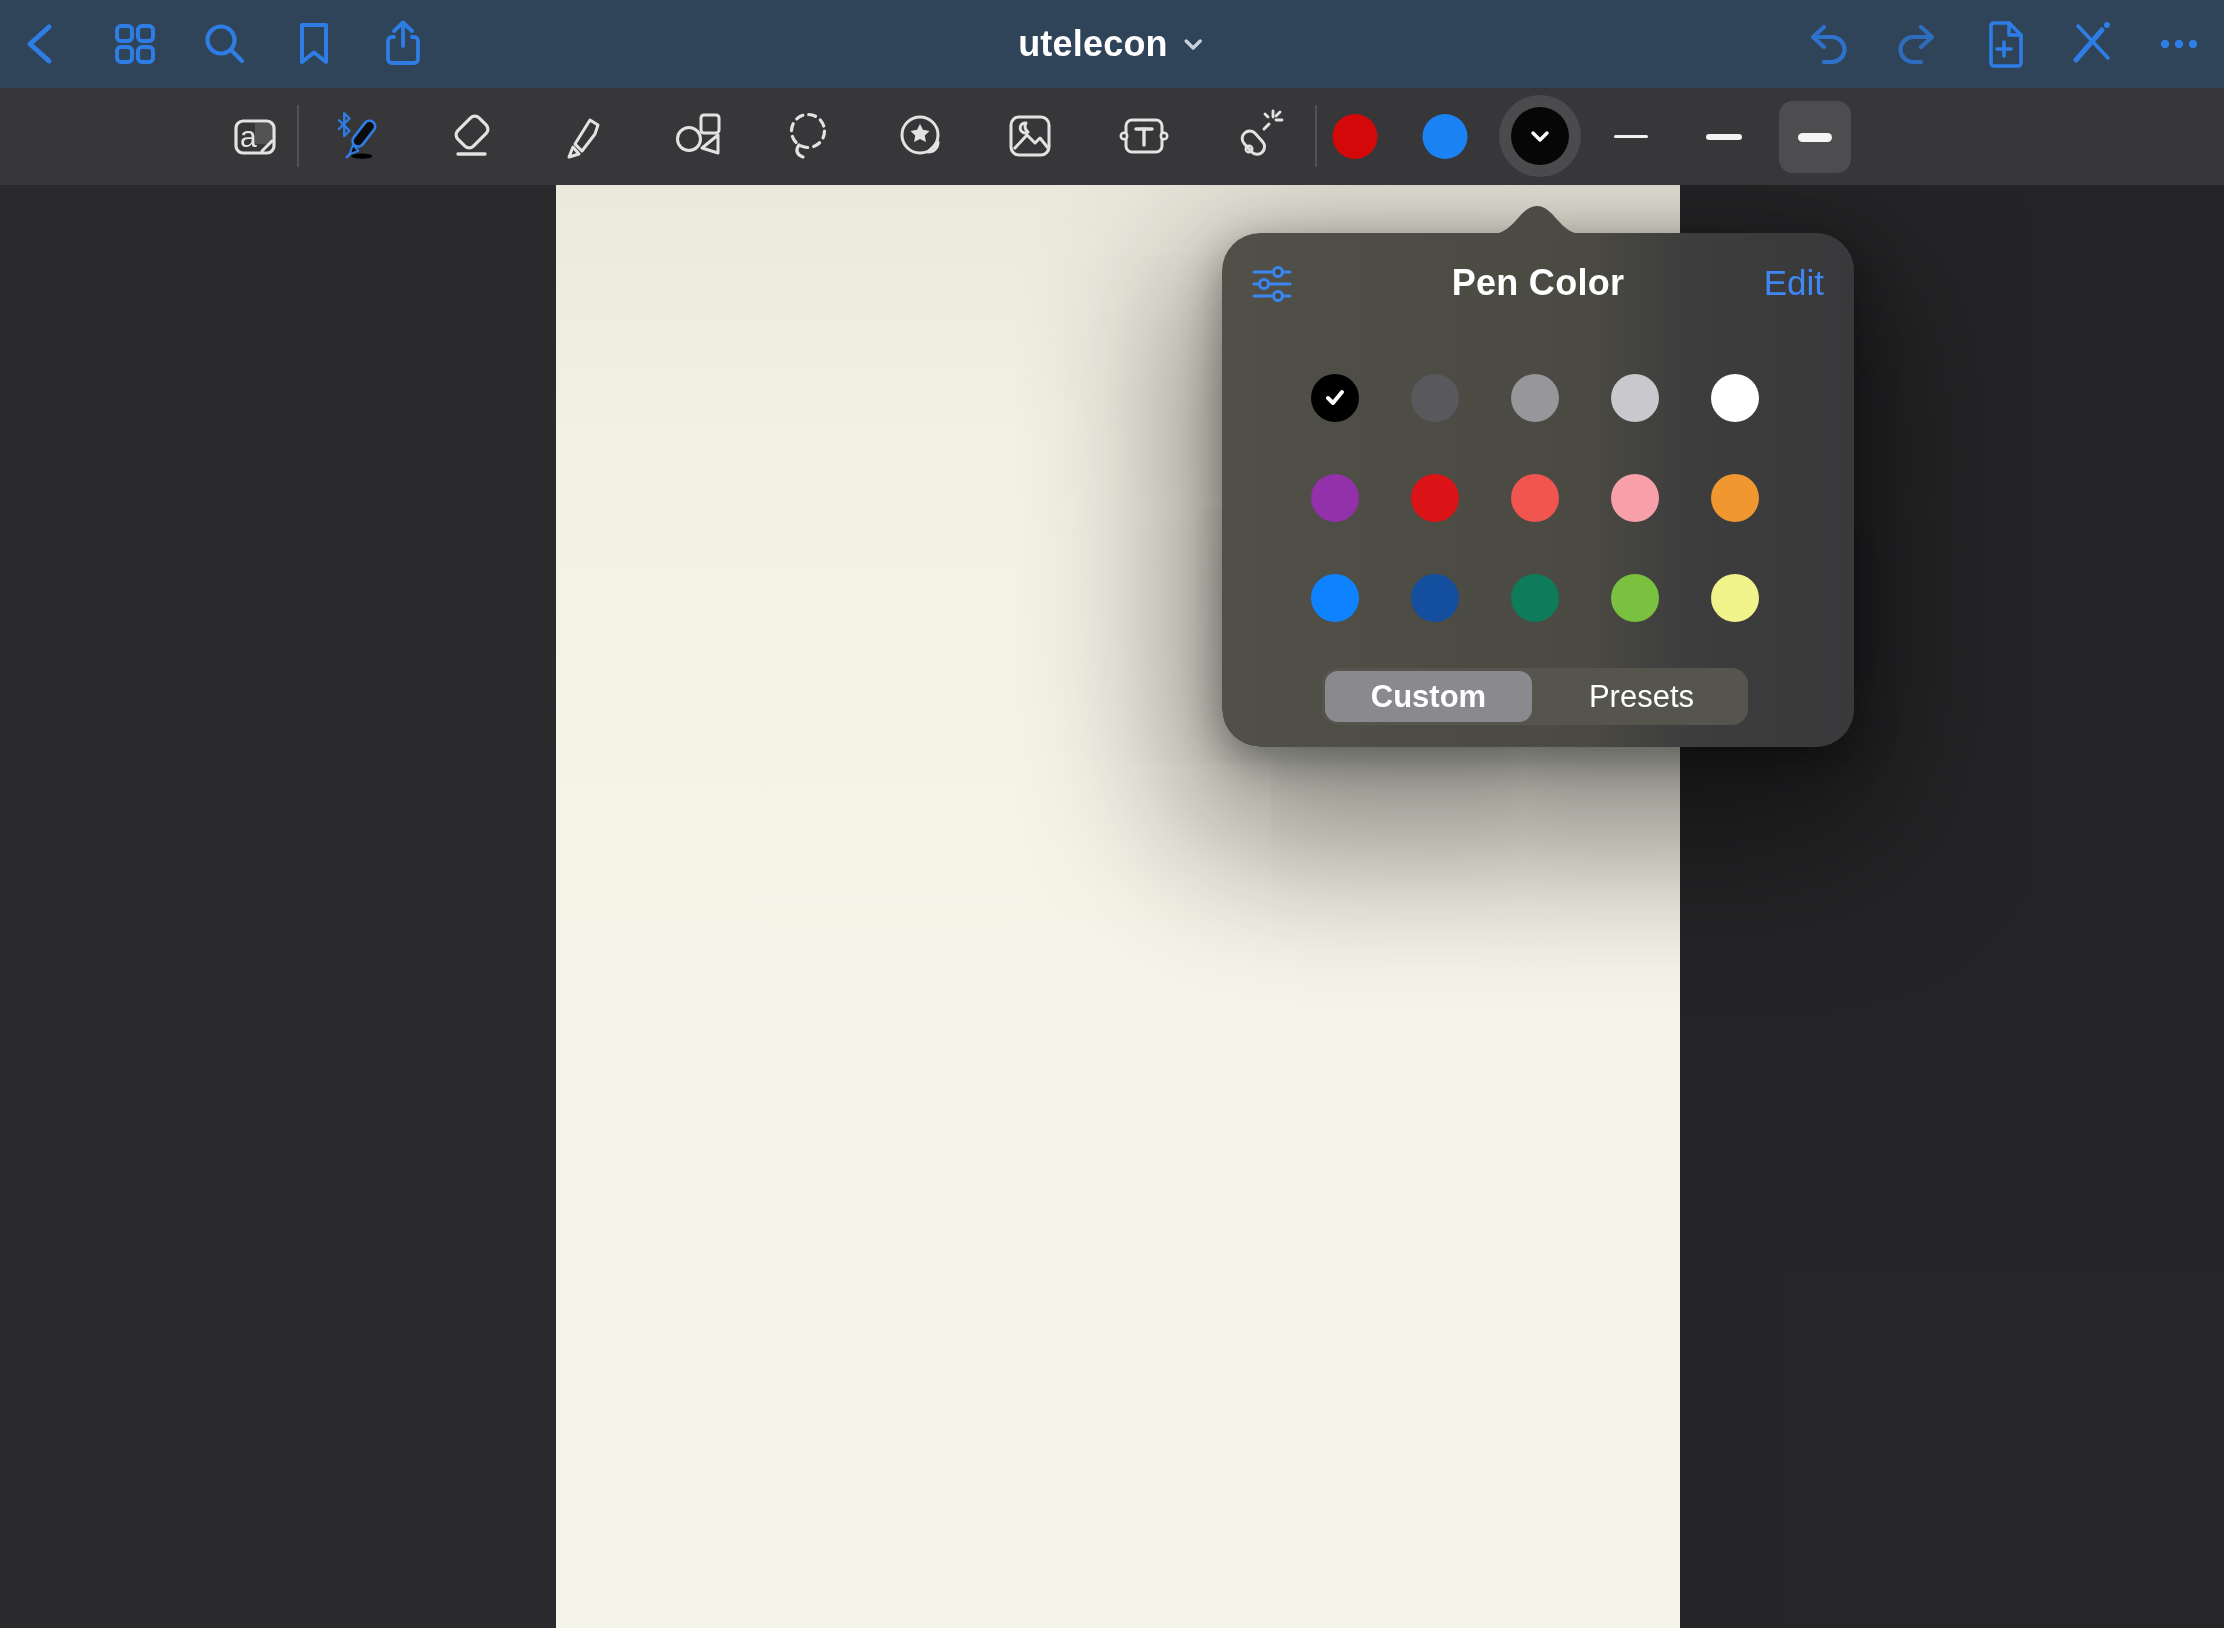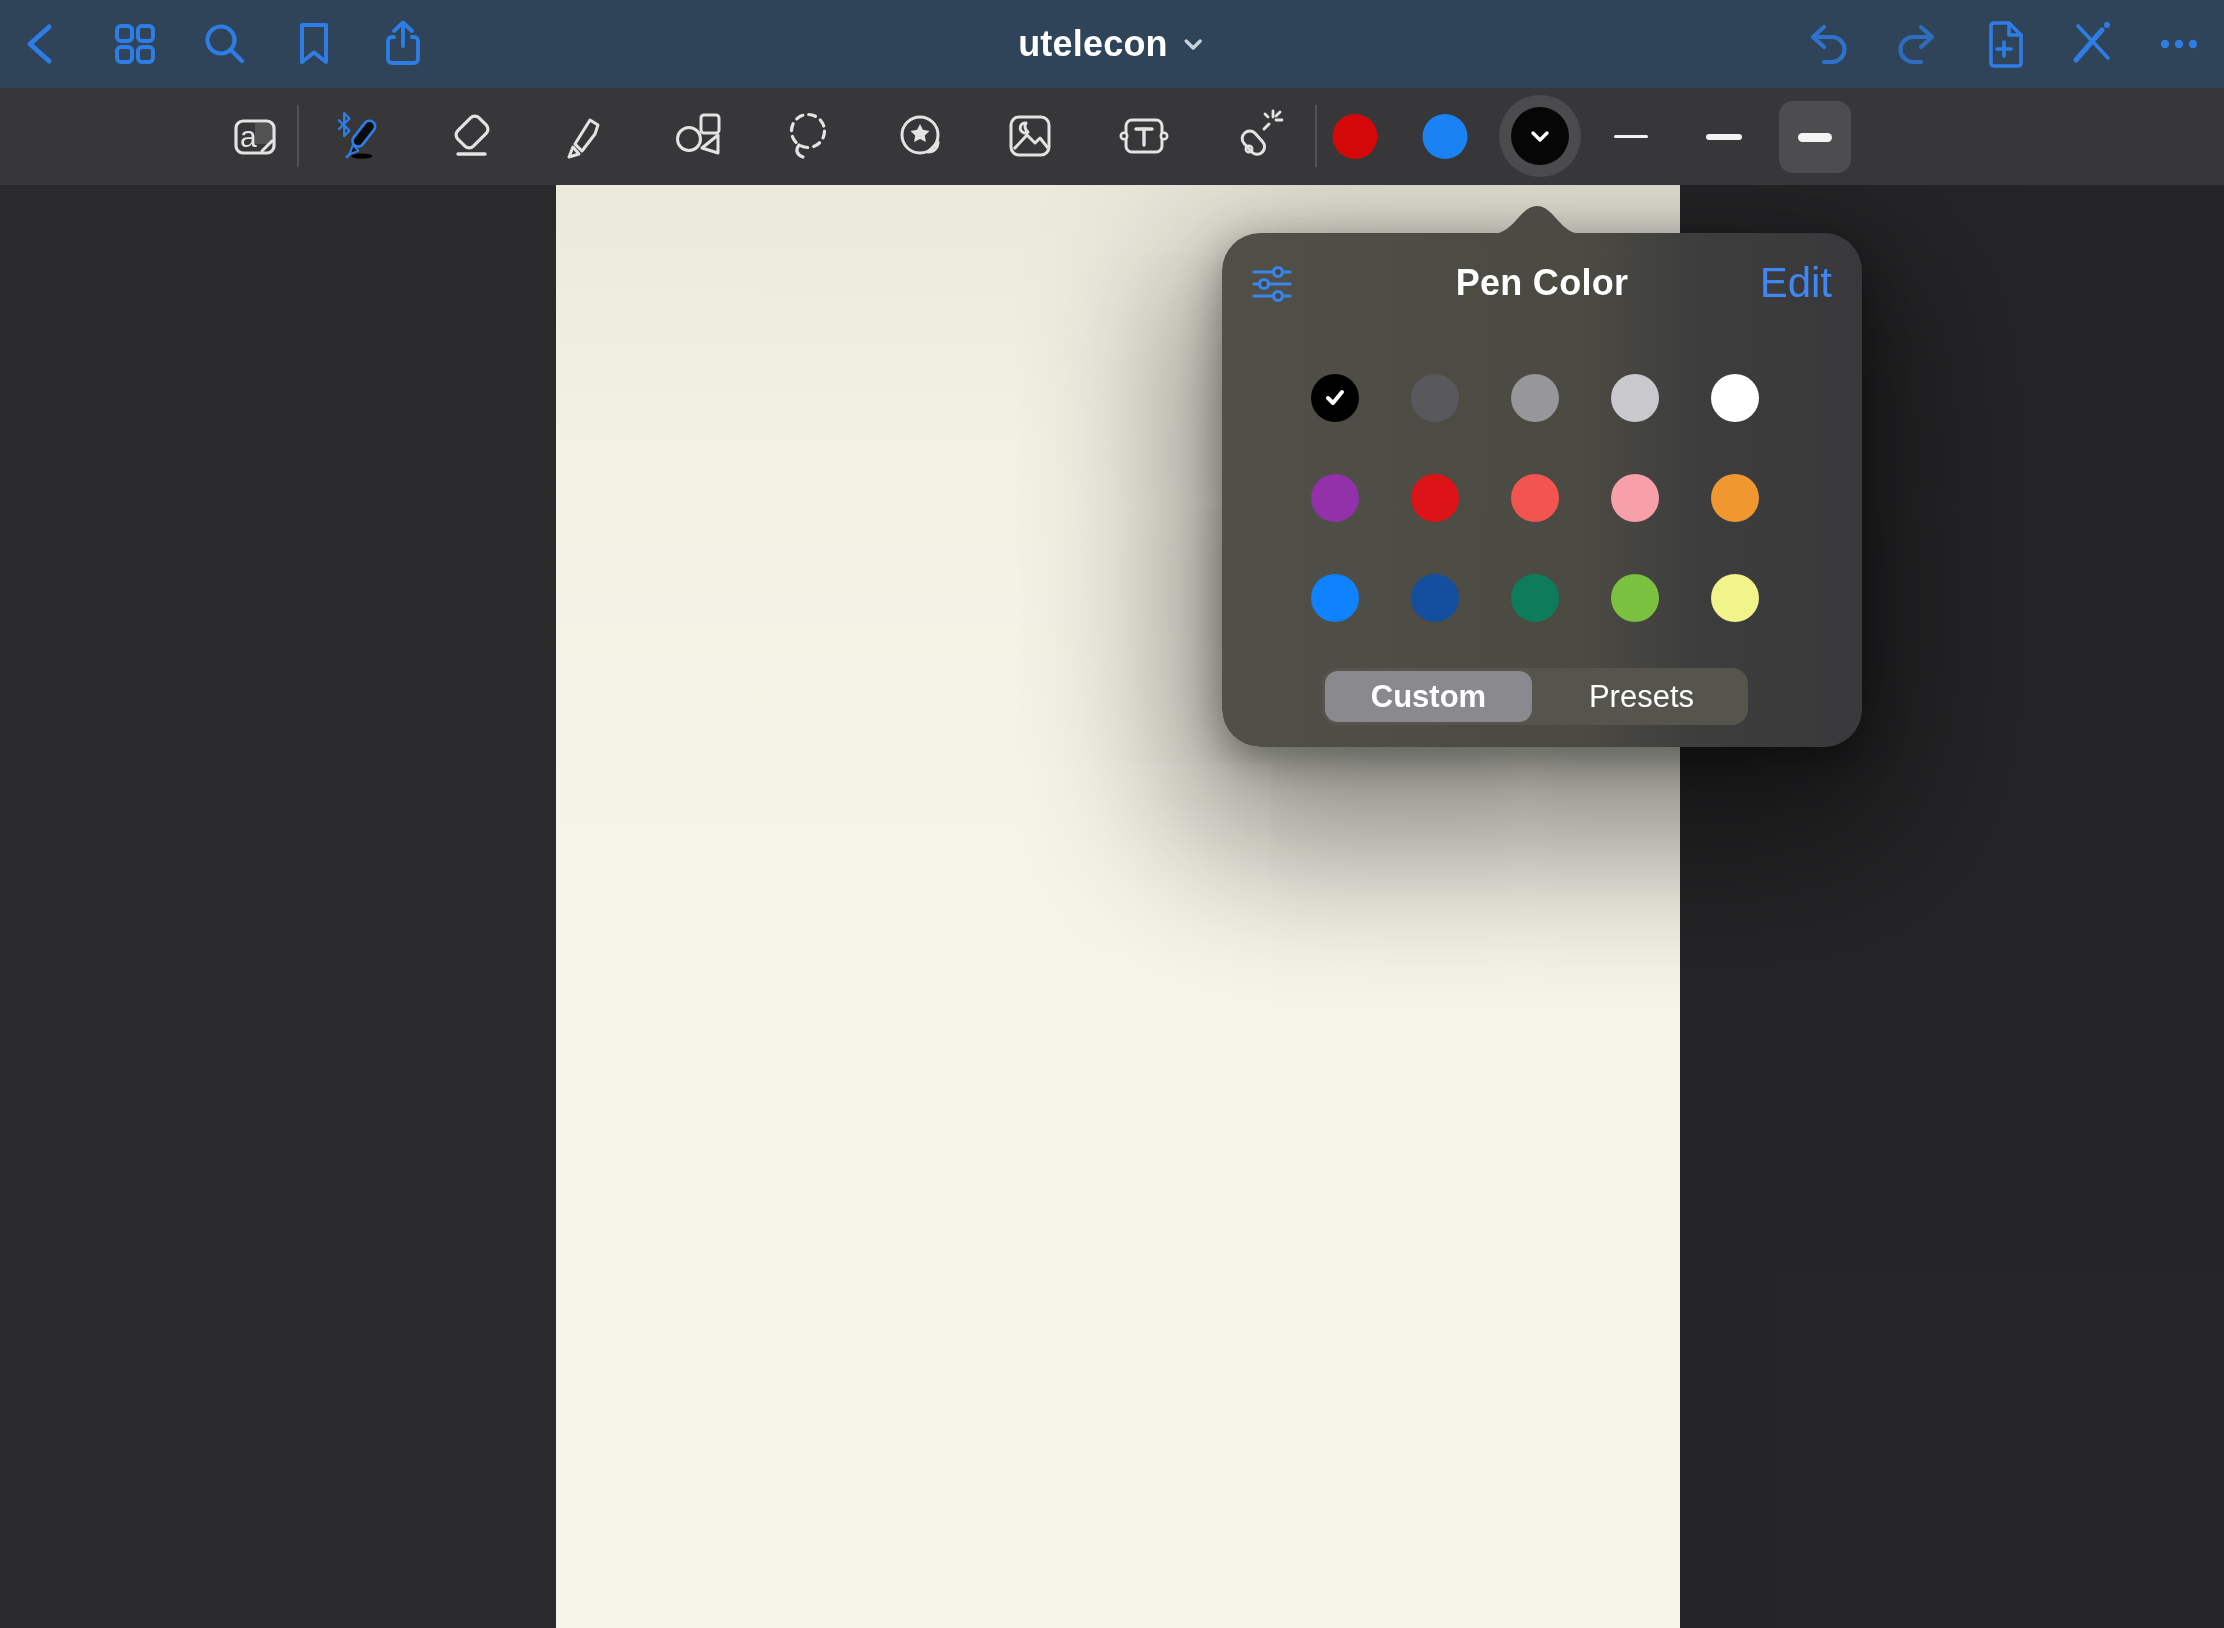--- a/index.html
+++ b/index.html
@@ -39,7 +39,7 @@
   
   .popover{position:absolute;left:1222px;top:48px;width:632px;height:514px;border-radius:38px;
     background:linear-gradient(90deg,#504f48 0%,#4a4942 58%,#3d3d3e 74%,#39393b 100%);
-    box-shadow:0 60px 160px 40px rgba(0,0,0,0.45),0 12px 44px rgba(0,0,0,0.38);z-index:20;padding-left:8px;}
+    box-shadow:0 60px 160px 40px rgba(0,0,0,0.45),0 12px 44px rgba(0,0,0,0.38);z-index:20;}
   .pop-arrow{position:absolute;left:270px;top:-34px;width:90px;height:35px;}
   .pop-header{position:absolute;left:0;right:0;top:24px;height:52px;}
   .sliders-btn{position:absolute;left:26px;top:4px;width:48px;height:48px;cursor:pointer;}

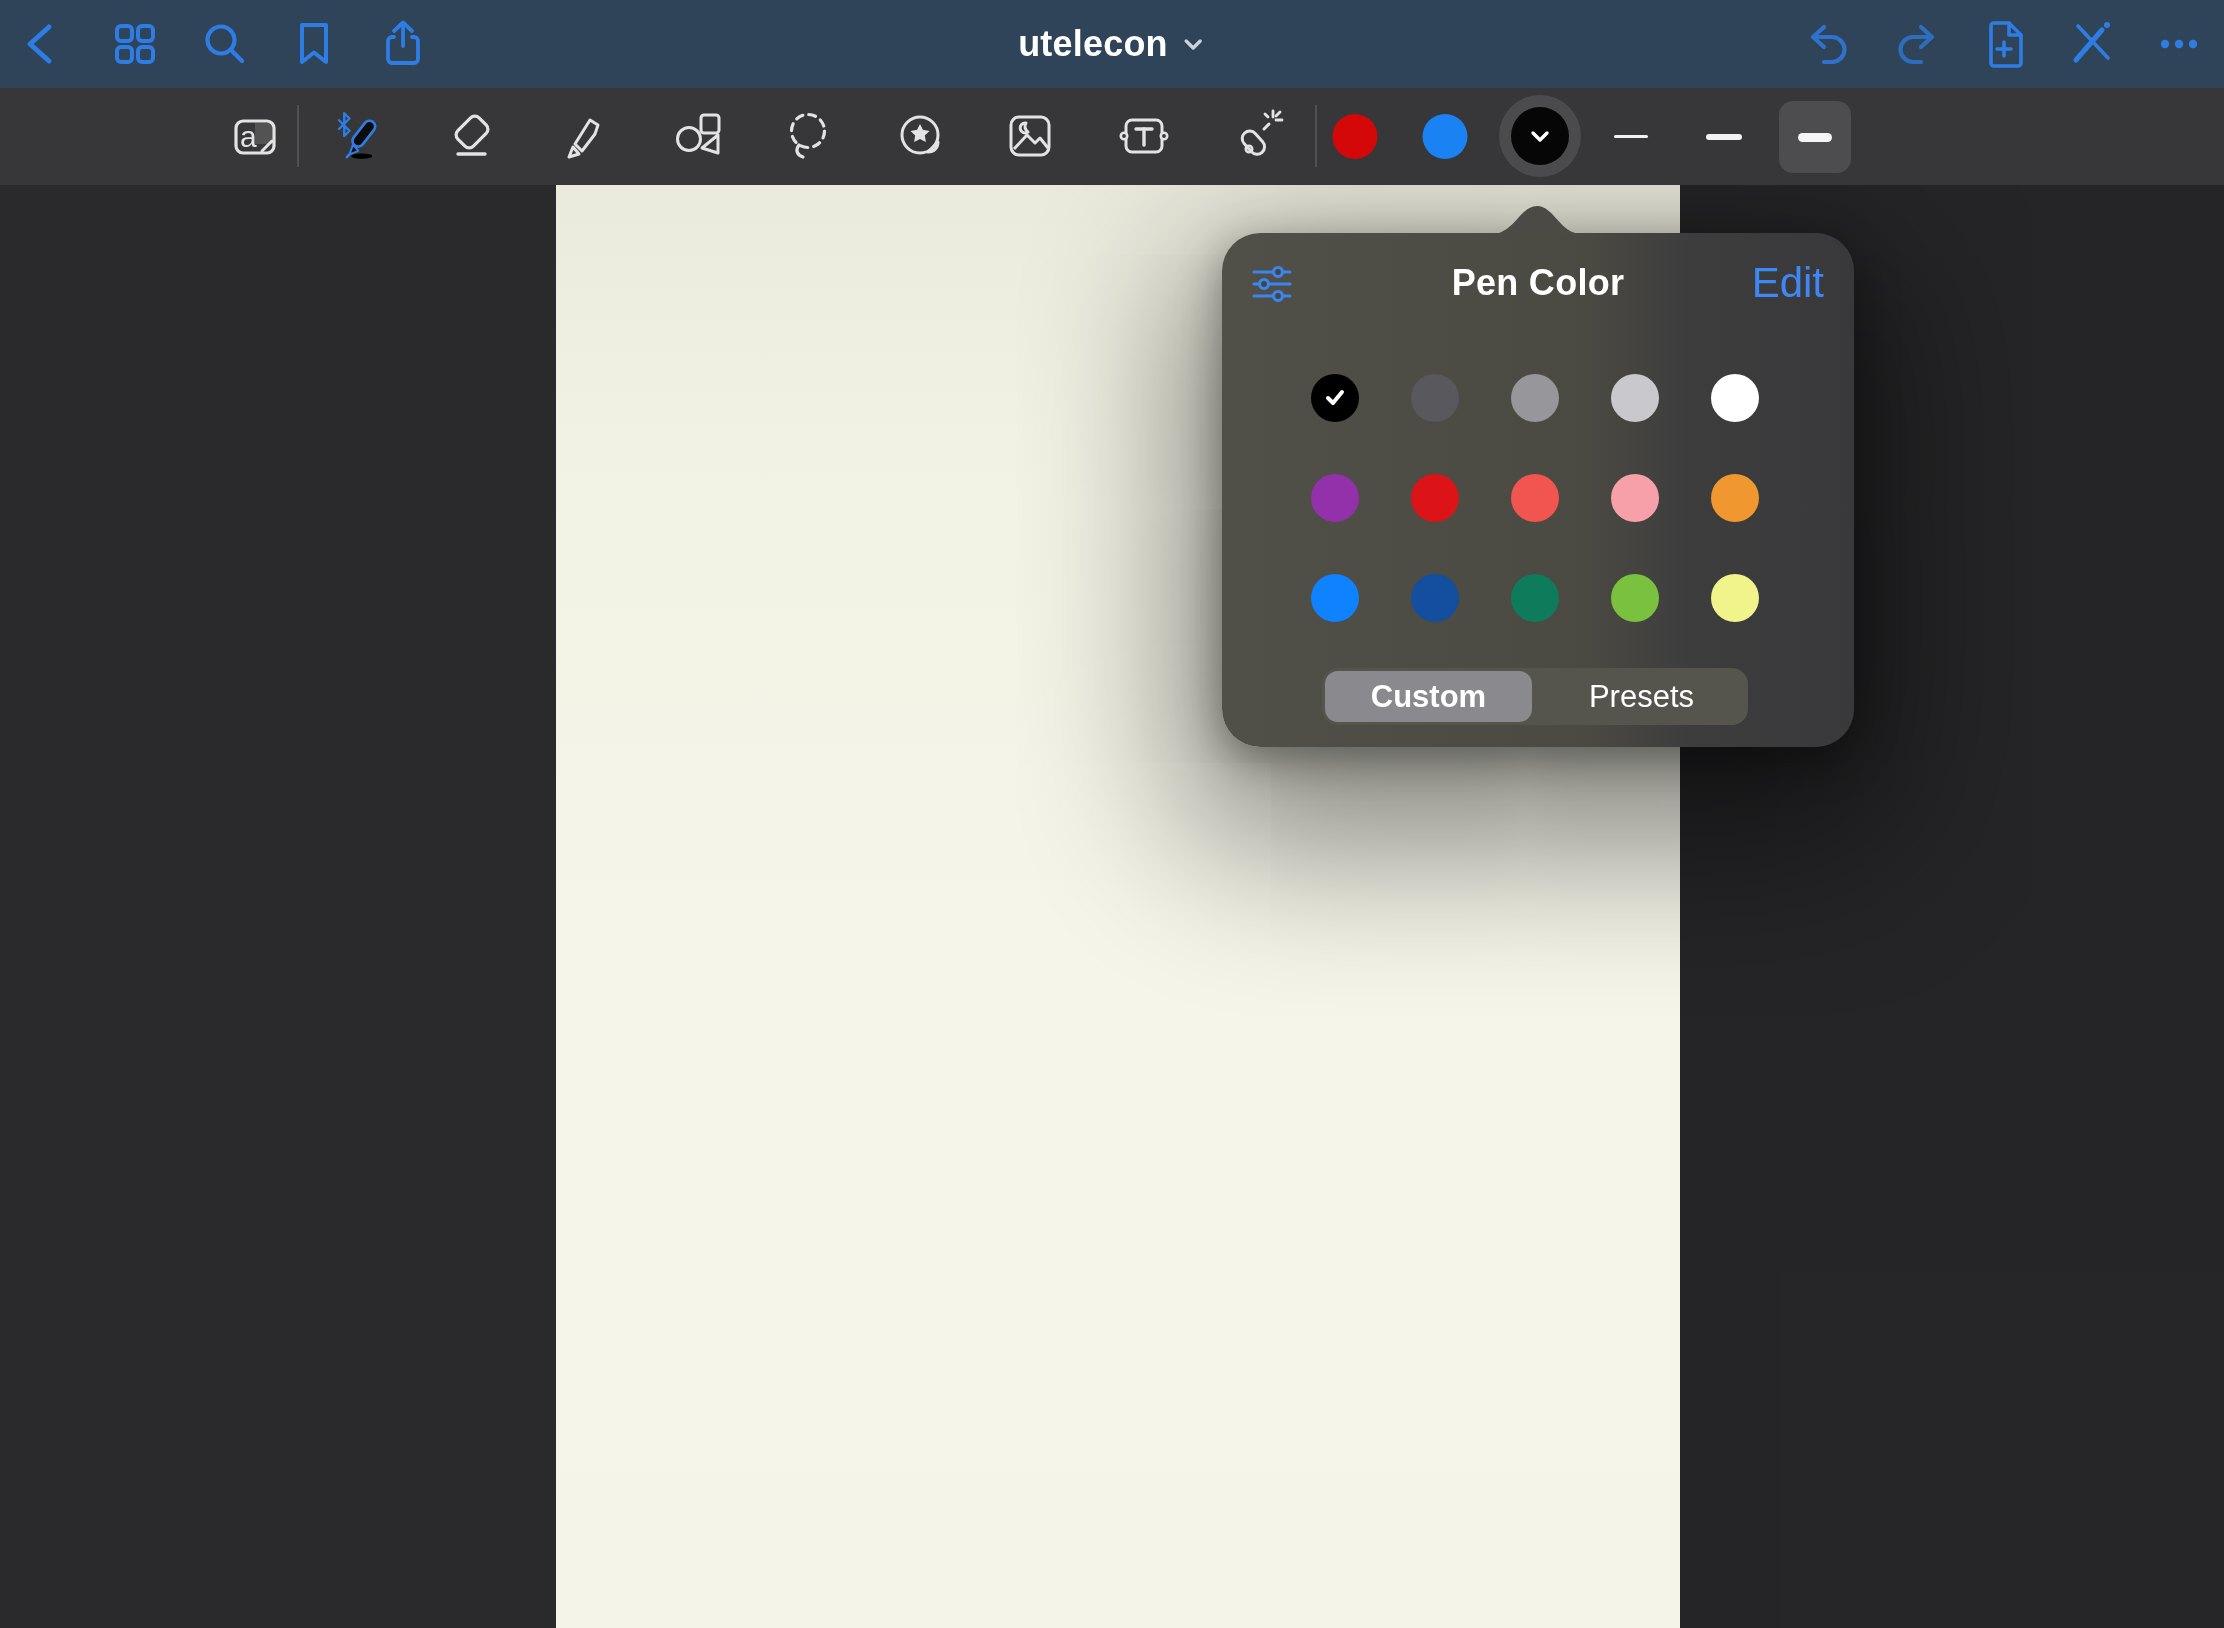--- a/index.html
+++ b/index.html
@@ -46,7 +46,7 @@
   .pop-title{position:absolute;left:0;right:0;top:0;height:52px;display:flex;align-items:center;
     justify-content:center;color:#fff;font-size:36px;font-weight:700;letter-spacing:.3px;}
   .edit-btn{position:absolute;right:30px;top:0;height:52px;display:flex;align-items:center;
-    color:#3e87f5;font-size:42px;cursor:pointer;}
+    color:#3e87f5;font-size:35px;cursor:pointer;}
   .swatch-grid{position:absolute;left:89px;top:141px;display:grid;
     grid-template-columns:repeat(5,48px);column-gap:52px;row-gap:52px;}
   .swatch{width:48px;height:48px;border-radius:50%;cursor:pointer;

